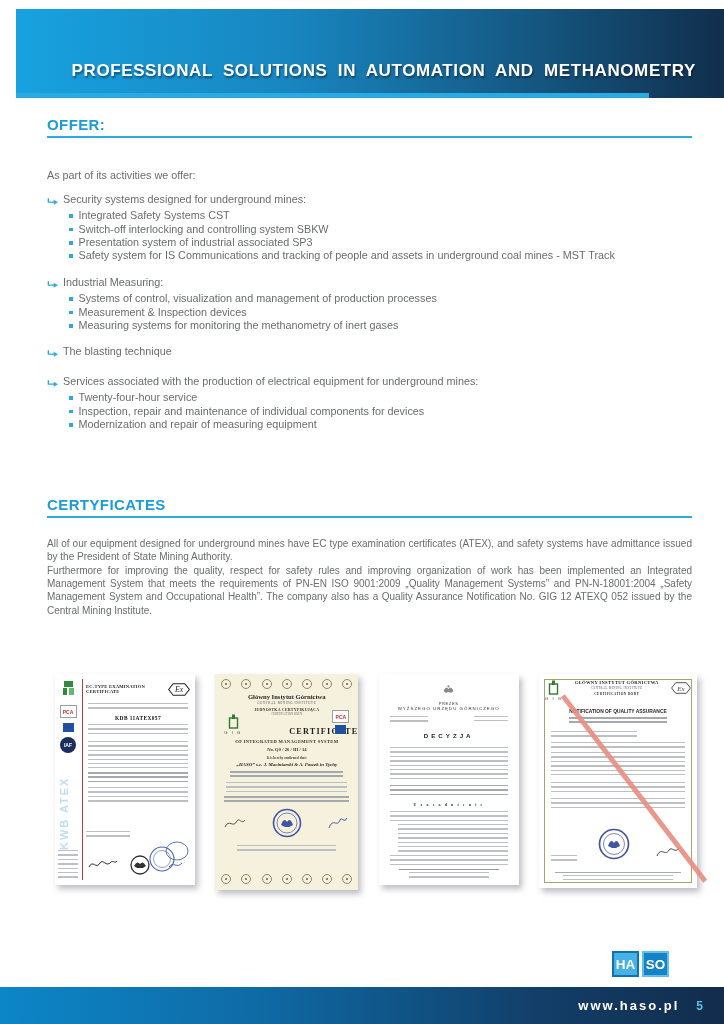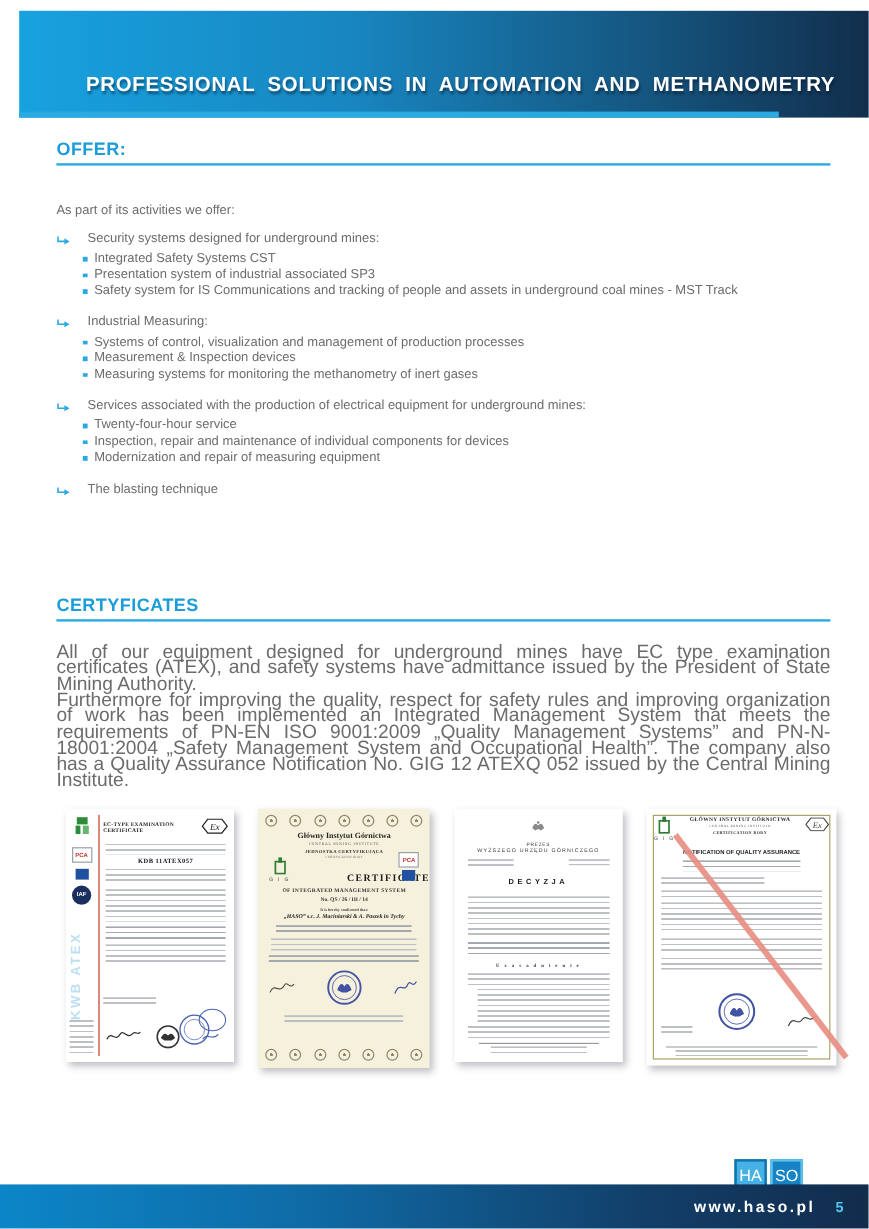--- a/index.html
+++ b/index.html
@@ -24,7 +24,7 @@
   .intro{margin-top:31px;font-size:10.8px;color:#6a6c6e;}
   .groups{margin-top:12px;}
   .group{margin-bottom:13px;}
-  .group-line{display:flex;align-items:flex-start;gap:14px;font-size:10.8px;
+  .group-line{display:flex;align-items:flex-start;gap:4px;font-size:10.8px;
               color:#6a6c6e;line-height:13.4px;}
   .arrow{flex:none;margin-top:3px;}
   .subs{margin:0;padding:0 0 0 22px;}

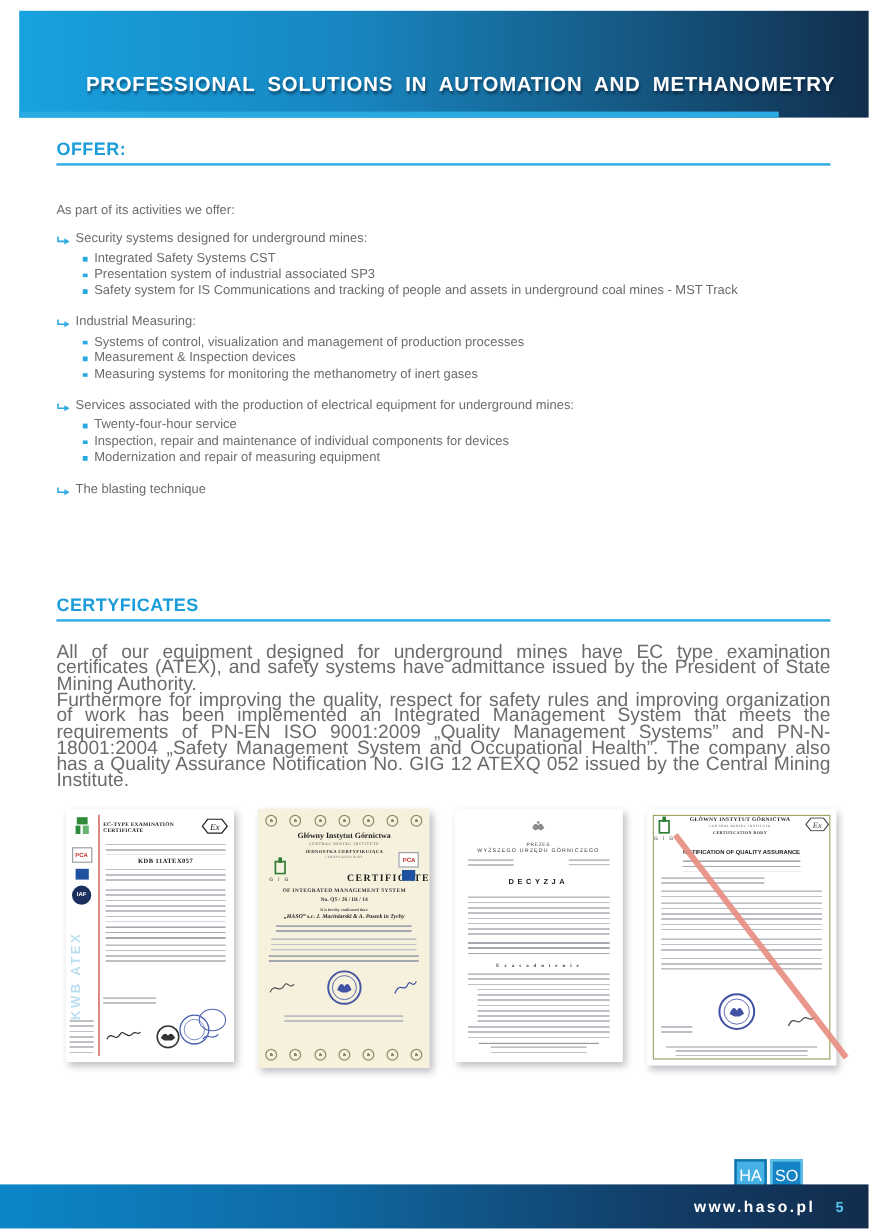--- a/index.html
+++ b/index.html
@@ -198,6 +198,10 @@
   </div>
             <div class="sub">
     <span class="sq"></span>
+    <span>Switch-off interlocking and controlling system SBKW</span>
+  </div>
+            <div class="sub">
+    <span class="sq"></span>
     <span>Presentation system of industrial associated SP3</span>
   </div>
             <div class="sub">

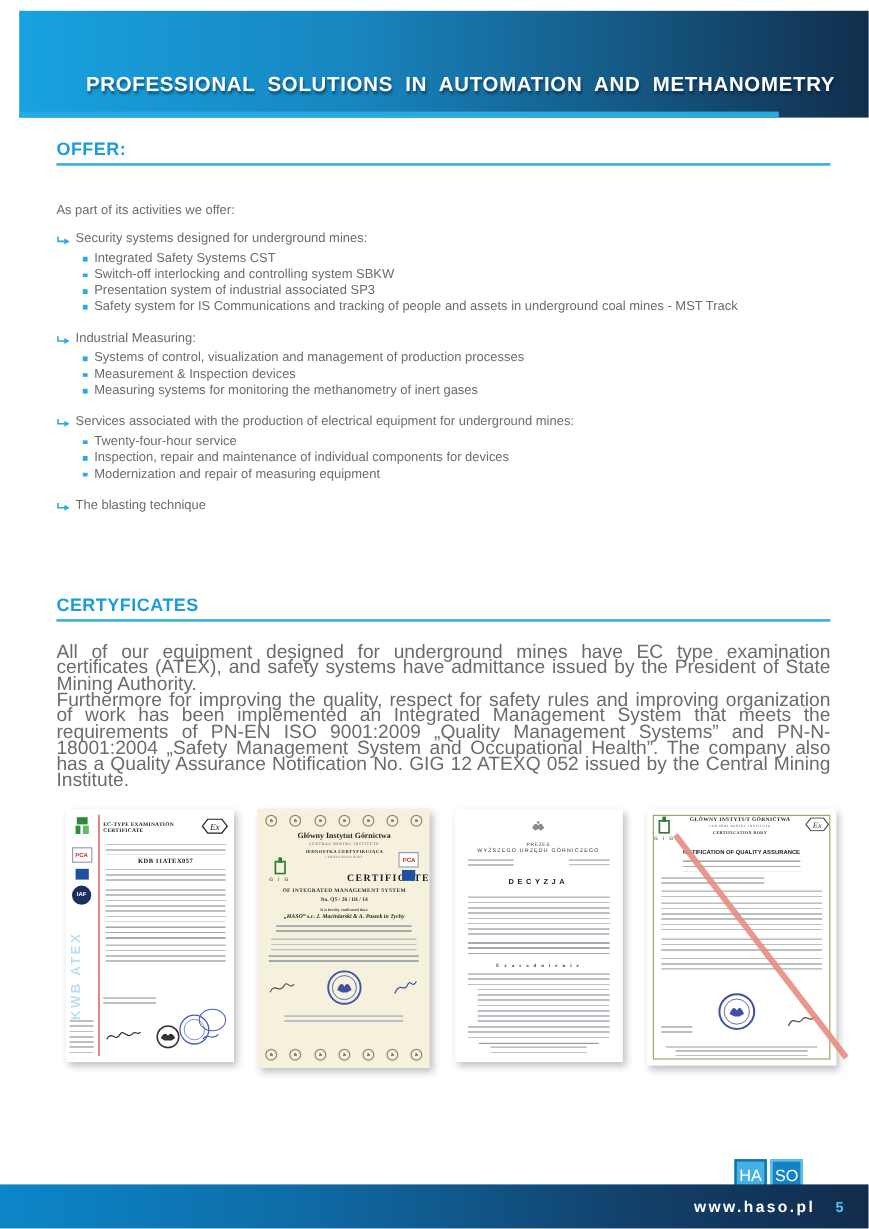--- a/index.html
+++ b/index.html
@@ -243,22 +243,9 @@
           <polygon points="10,3.2 16.5,7 10,10.8" fill="#2ba9e1"></polygon>
         </svg>
       </span>
-      <span>Services associated with the production of electrical equipment for underground mines:</span>
-    </div>
-    <div class="subs">
-            <div class="sub">
-    <span class="sq"></span>
-    <span>Twenty-four-hour service</span>
-  </div>
-            <div class="sub">
-    <span class="sq"></span>
-    <span>Inspection, repair and maintenance of individual components for devices</span>
-  </div>
-            <div class="sub">
-    <span class="sq"></span>
-    <span>Modernization and repair of measuring equipment</span>
-  </div>
-          </div>
+      <span>The blasting technique</span>
+    </div>
+    <div class="subs"></div>
   </div>
         <div class="group">
     <div class="group-line">
@@ -268,9 +255,22 @@
           <polygon points="10,3.2 16.5,7 10,10.8" fill="#2ba9e1"></polygon>
         </svg>
       </span>
-      <span>The blasting technique</span>
-    </div>
-    <div class="subs"></div>
+      <span>Services associated with the production of electrical equipment for underground mines:</span>
+    </div>
+    <div class="subs">
+            <div class="sub">
+    <span class="sq"></span>
+    <span>Twenty-four-hour service</span>
+  </div>
+            <div class="sub">
+    <span class="sq"></span>
+    <span>Inspection, repair and maintenance of individual components for devices</span>
+  </div>
+            <div class="sub">
+    <span class="sq"></span>
+    <span>Modernization and repair of measuring equipment</span>
+  </div>
+          </div>
   </div>
       </div>
   </div>

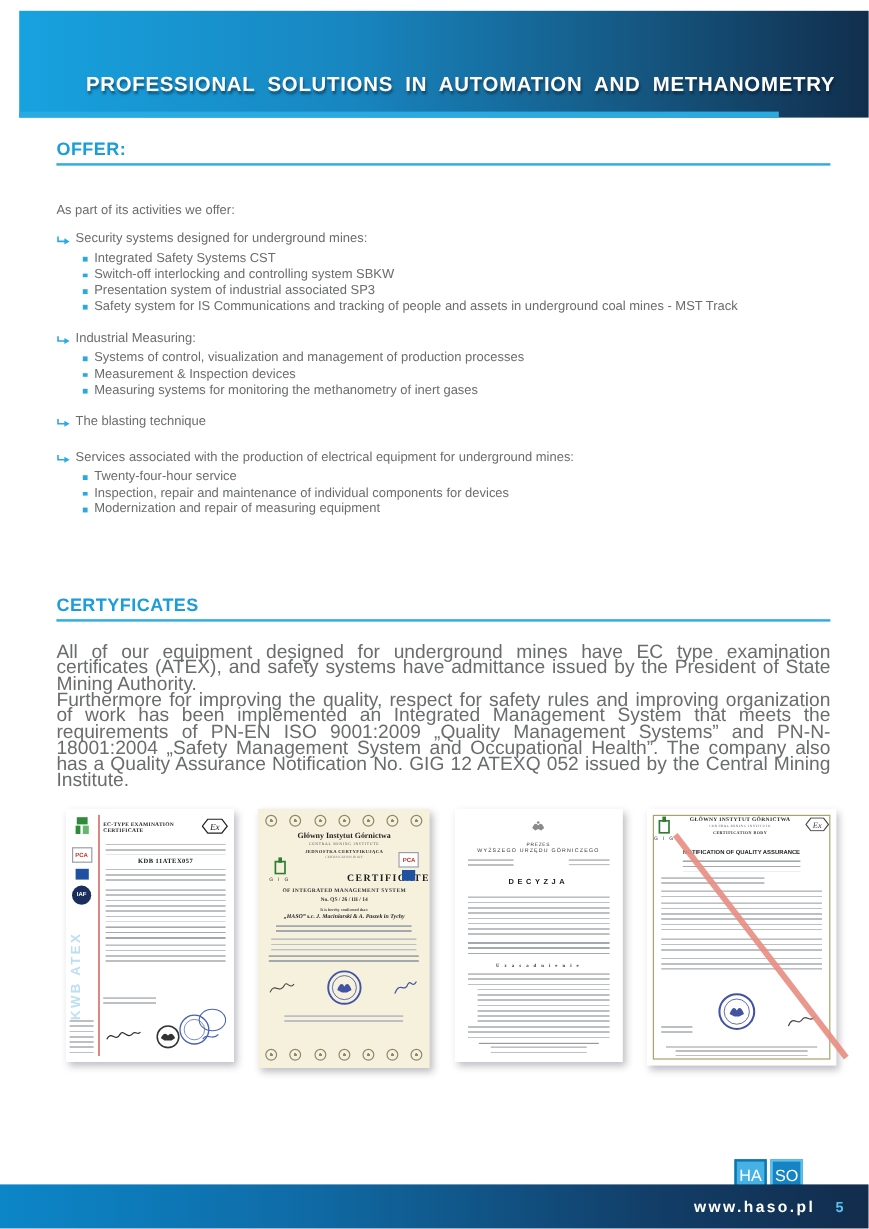--- a/index.html
+++ b/index.html
@@ -33,7 +33,7 @@
 
   
   .certs-sec{top:496px;}
-  .cert-par{margin-top:19px;font-size:16px;line-height:13.4px;color:#6a6c6e;text-align:justify;}
+  .cert-par{margin-top:19px;font-size:10px;line-height:13.4px;color:#6a6c6e;text-align:justify;}
 
   .cert-row{position:absolute;left:55px;top:674px;width:642px;display:flex;
             justify-content:space-between;align-items:flex-start;}

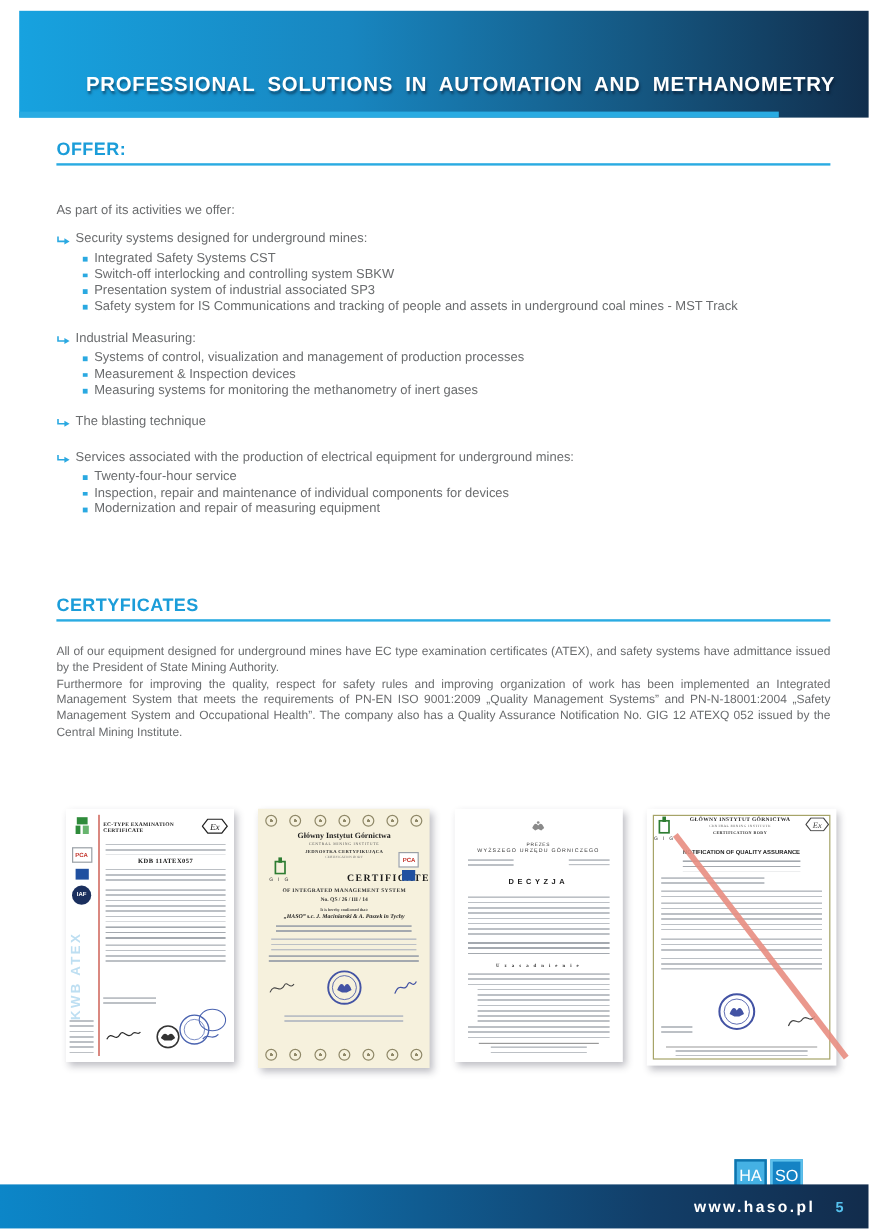--- a/index.html
+++ b/index.html
@@ -155,8 +155,8 @@
   
   .logo{position:absolute;top:951px;left:612px;display:flex;gap:3px;}
   .logo-box{width:27px;height:26px;display:flex;align-items:center;justify-content:center;
-            font-weight:normal;font-size:13.5px;box-sizing:border-box;
-            font-family:"Liberation Sans",sans-serif;margin-top:15px;}
+            font-weight:bold;font-size:13.5px;box-sizing:border-box;
+            font-family:"Liberation Sans",sans-serif;}
   .logo-ha{background:#45b1e4;border:2.5px solid #0e74ad;color:#fff;}
   .logo-so{background:#1583c4;border:2.5px solid #5ec1ec;color:#fff;}
   .footer-bar{position:absolute;left:0;top:987px;width:724px;height:37px;box-sizing:border-box;

